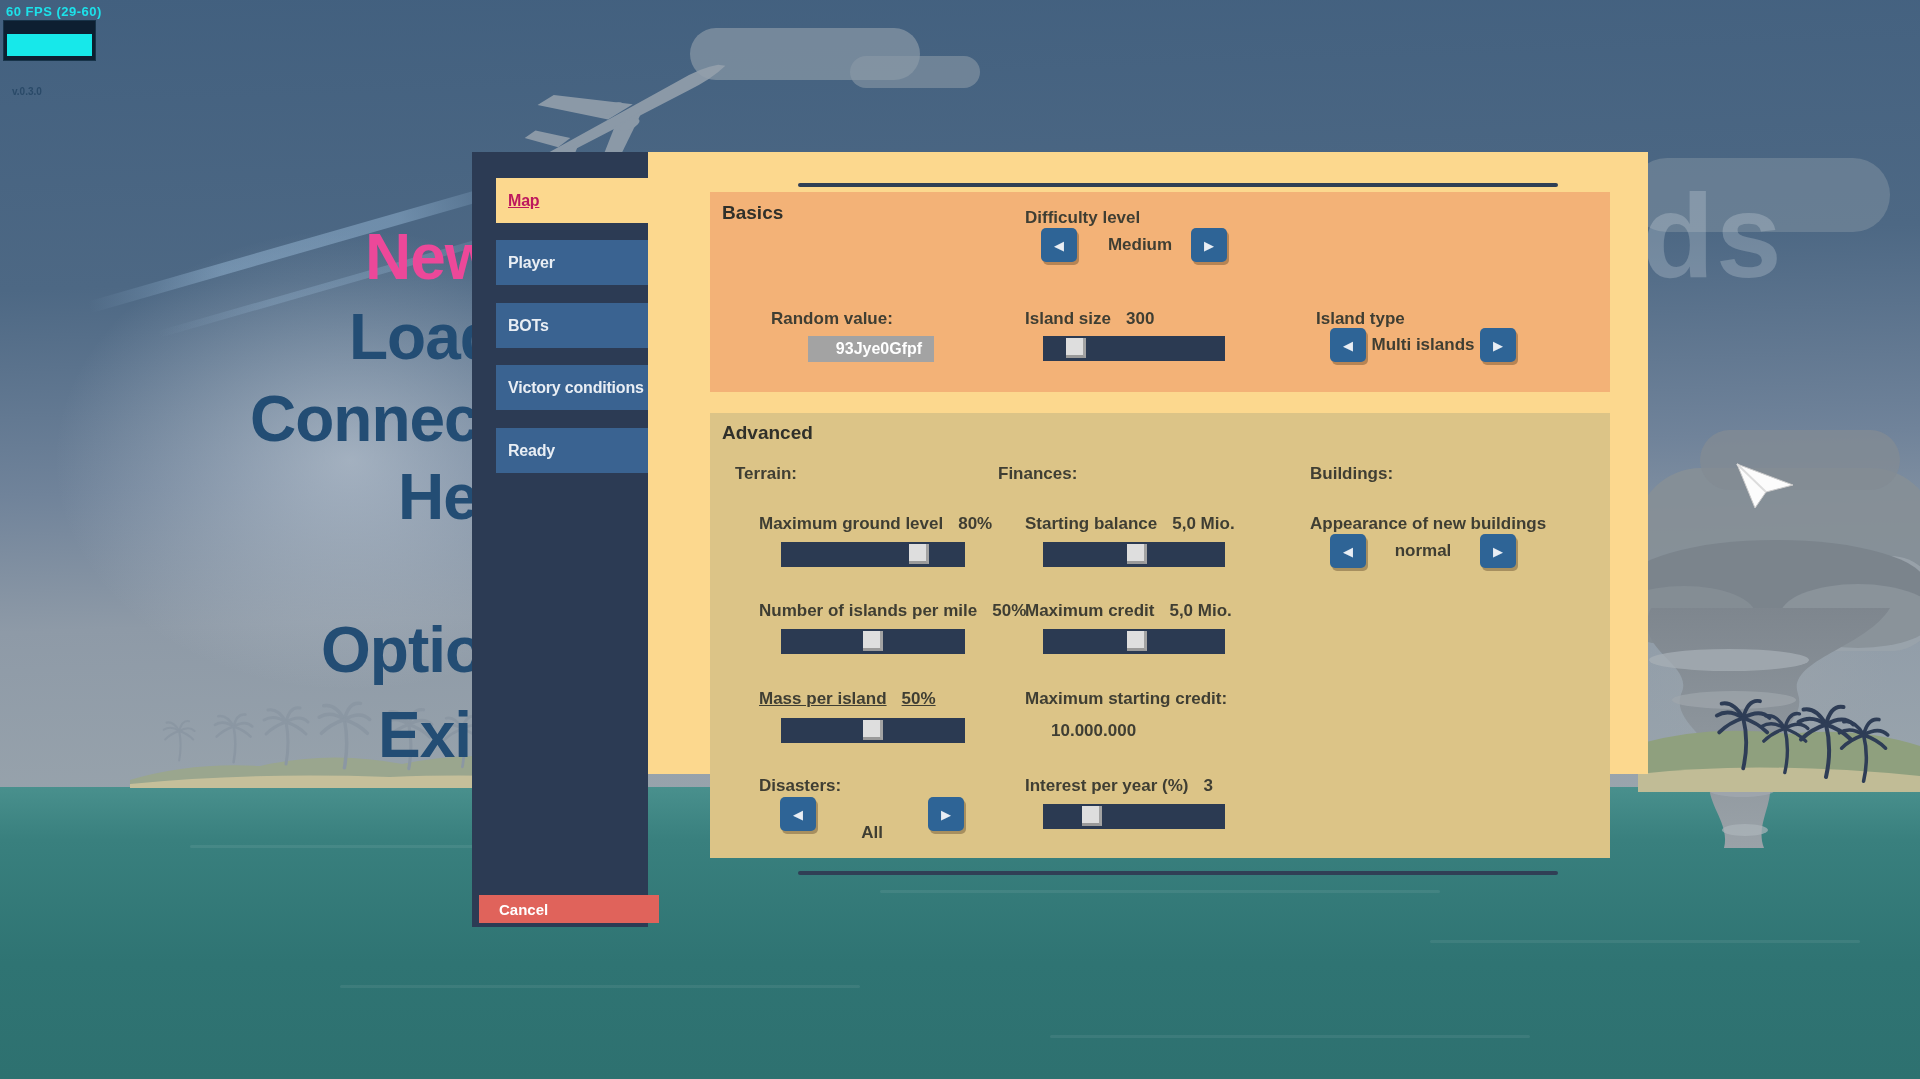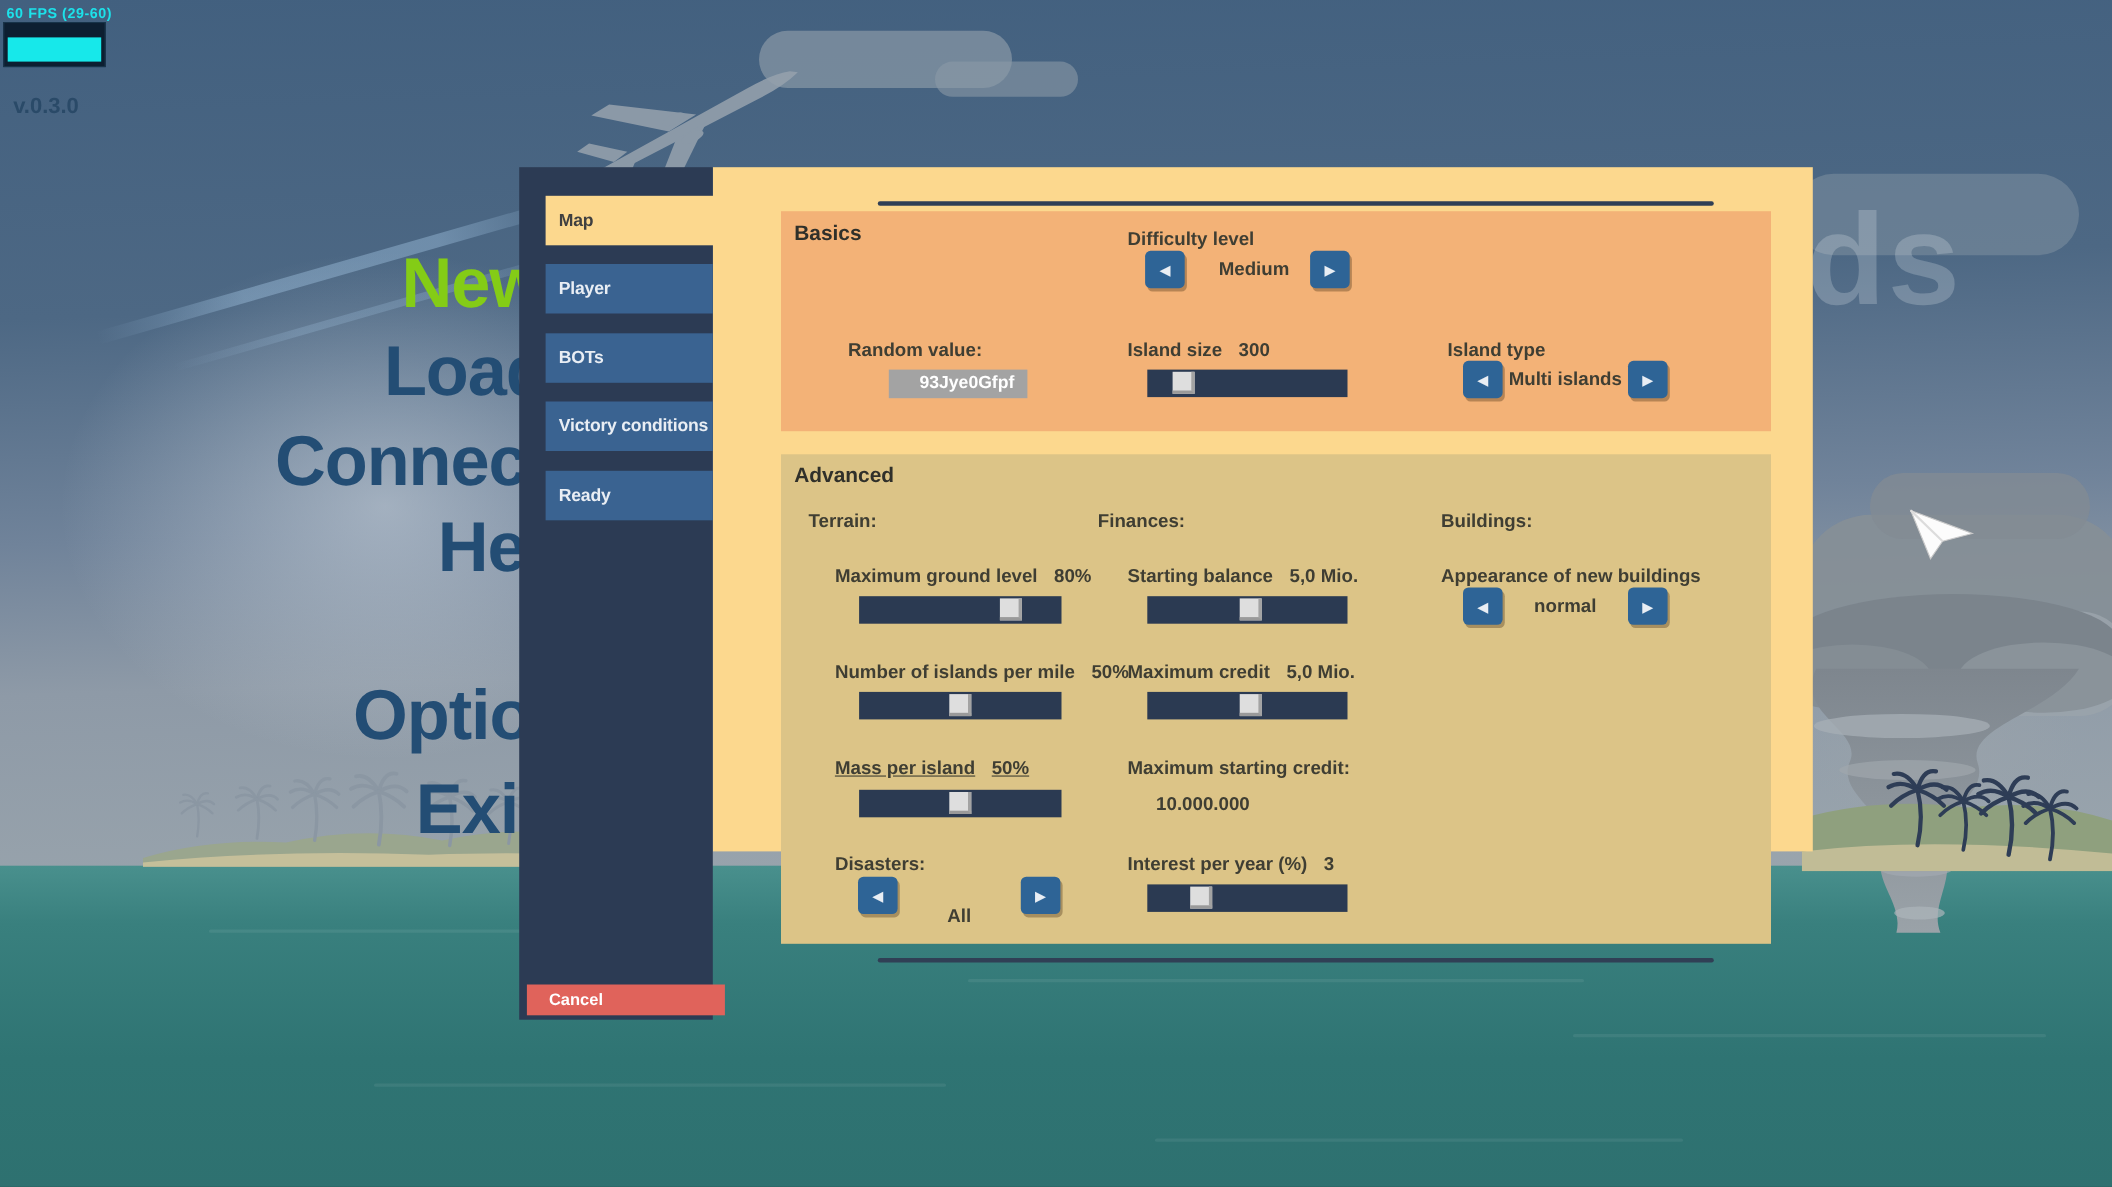--- a/index.html
+++ b/index.html
@@ -32,7 +32,7 @@
   .fps-box { position:absolute; left:3px; top:20px; width:93px; height:41px;
     background:#0d1f31; border:1px solid #173349; }
   .fps-bar { position:absolute; left:3px; right:3px; bottom:4px; height:22px; background:#17e8ea; }
-  .version { position:absolute; left:12px; top:86px; font-size:20px; font-weight:bold; color:#2a4a68; }
+  .version { position:absolute; left:12px; top:86px; font-size:10px; font-weight:bold; color:#2a4a68; }
   
   .sidebar { position:absolute; left:472px; top:152px; width:176px; height:775px;
     background:#2c3b54; z-index:10; }

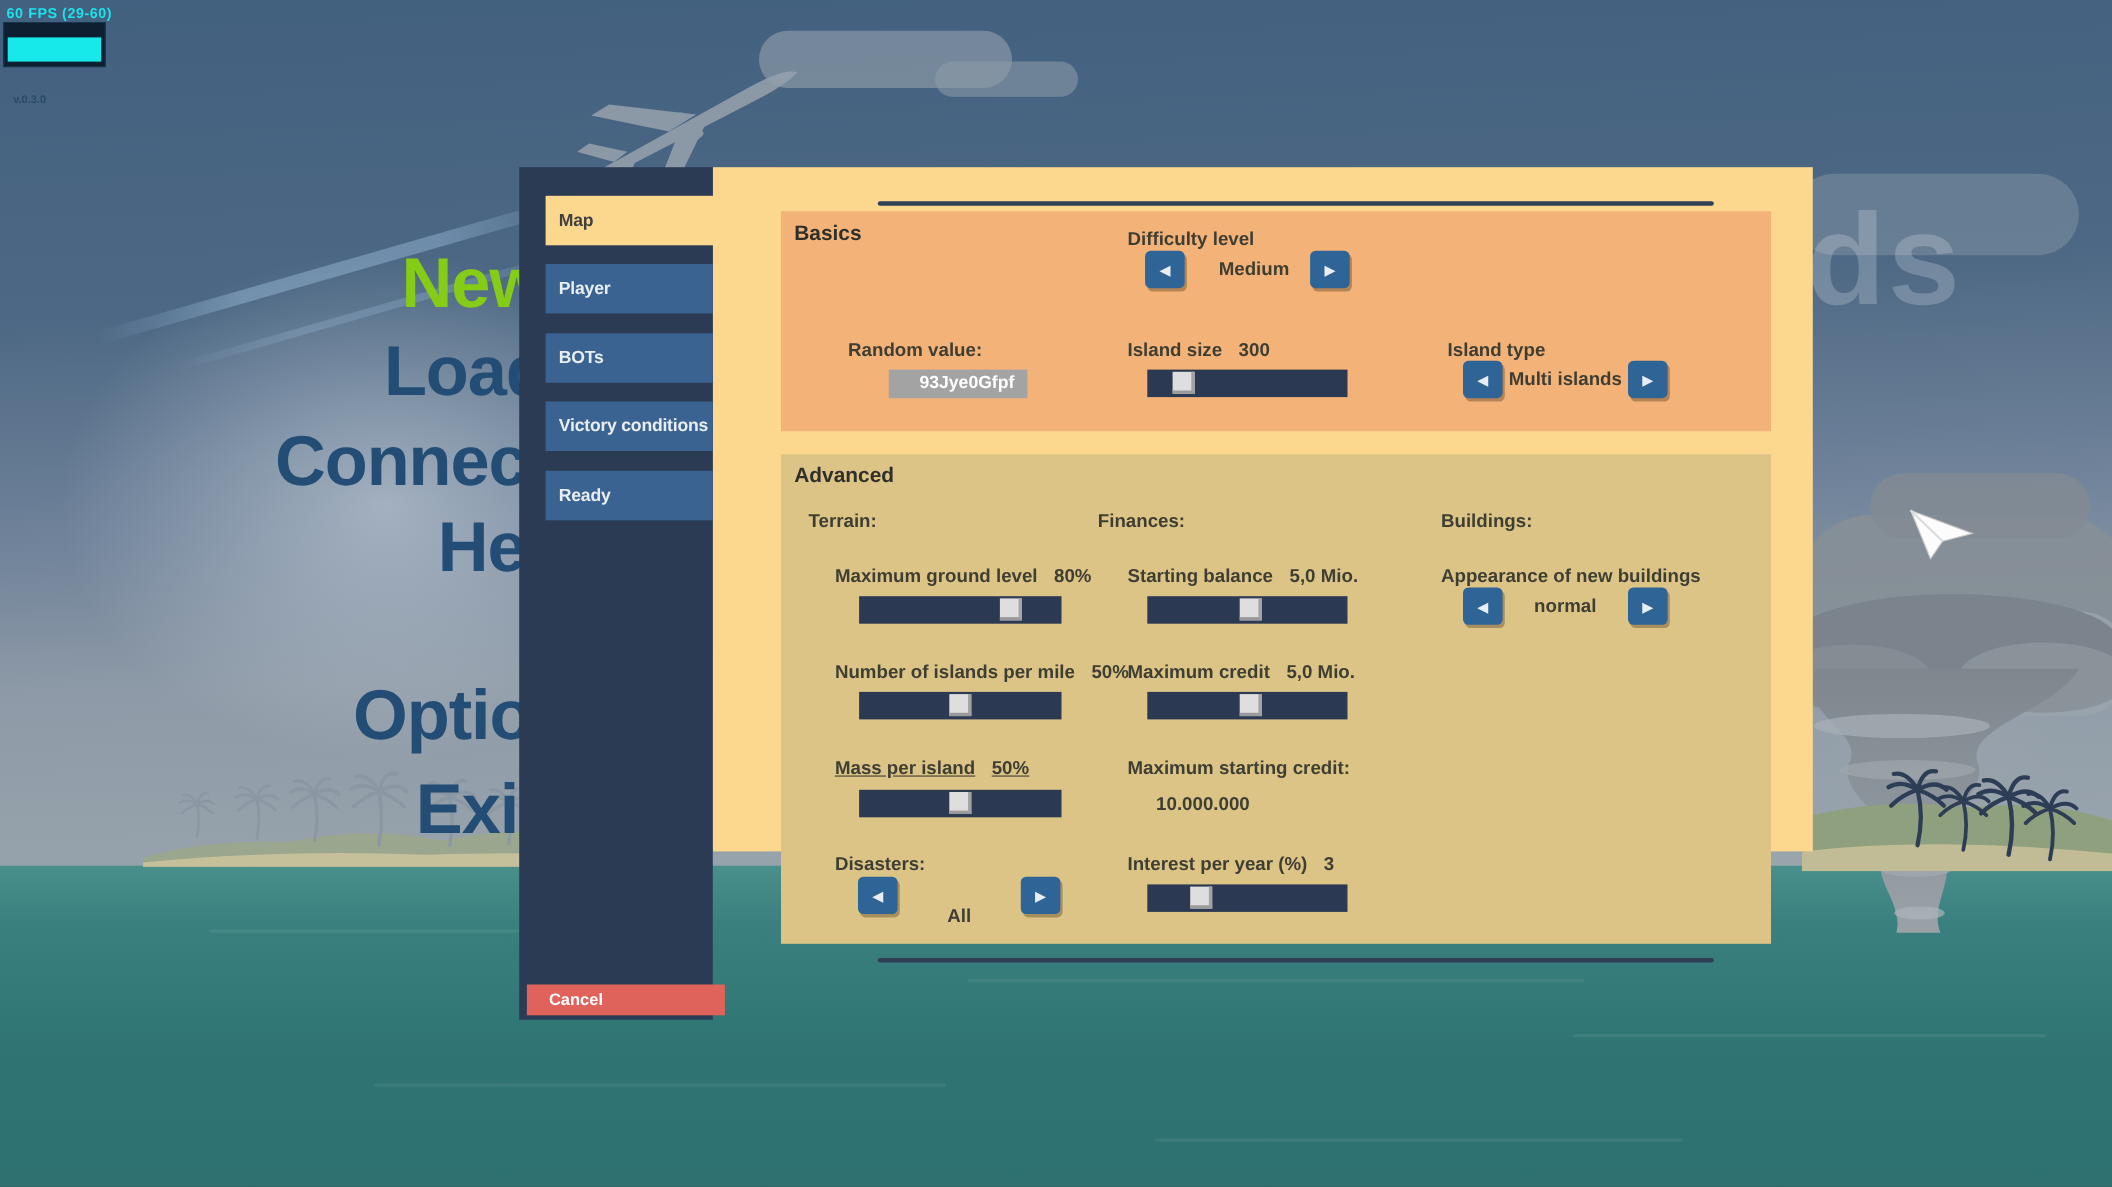--- a/index.html
+++ b/index.html
@@ -39,7 +39,7 @@
   .tab { position:absolute; left:24px; width:152px; height:45px; background:#3a6391;
     color:#e9eef4; font-size:16px; font-weight:bold; display:flex; align-items:center;
     padding-left:12px; letter-spacing:-.2px; cursor:pointer; white-space:nowrap; }
-  .tab.selected { background:#fcd88e; color:#404040; width:154px; }
+  .tab.selected { background:#fcd88e; color:#be185d; width:154px;text-decoration:underline; }
   .cancel-btn { position:absolute; left:7px; top:743px; width:180px; height:28px;
     background:#e0635b; color:#fff; font-size:15px; font-weight:bold;
     display:flex; align-items:center; padding-left:20px; cursor:pointer; }

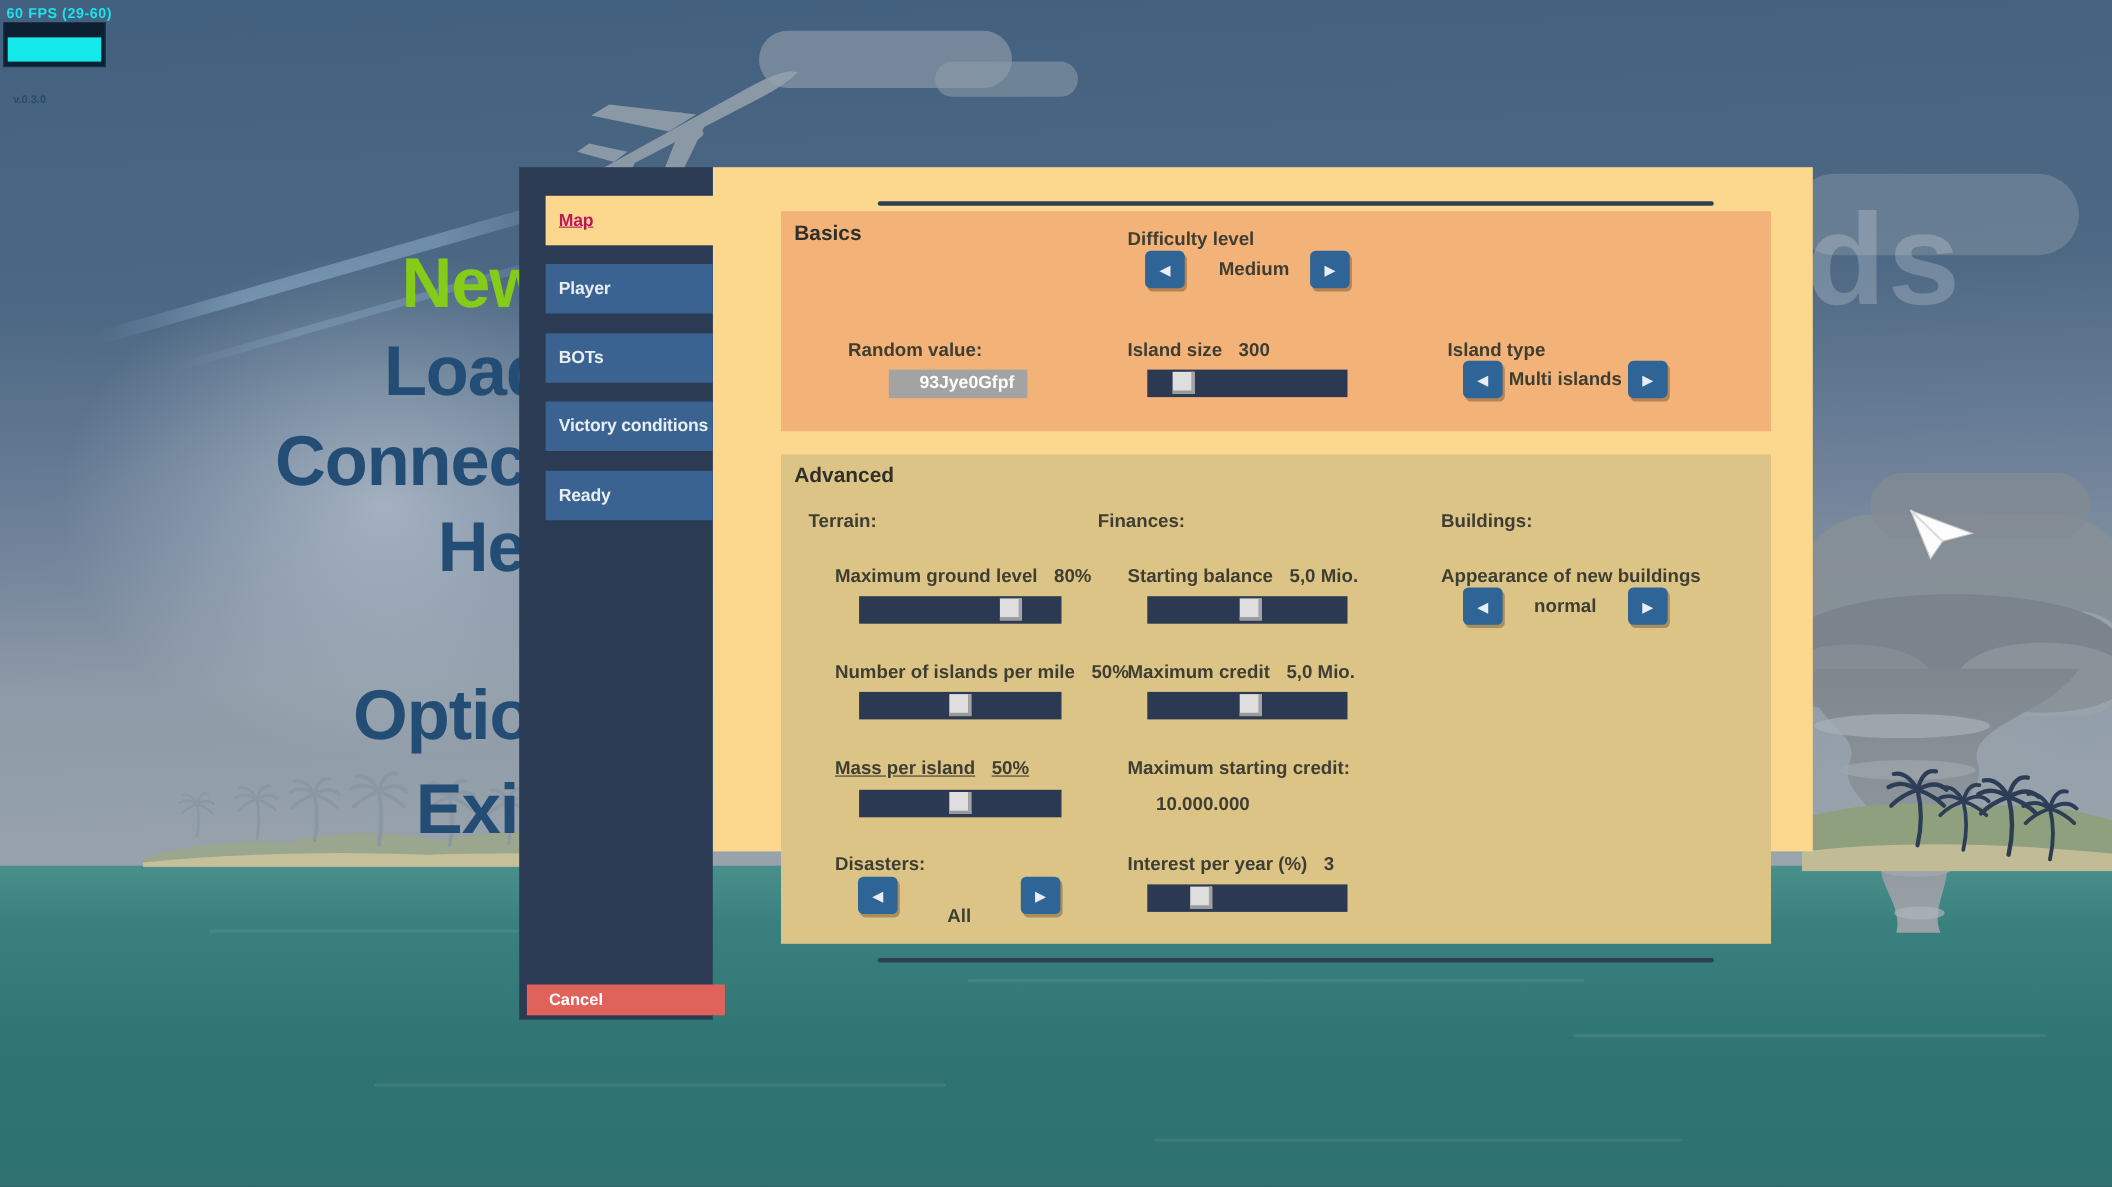--- a/index.html
+++ b/index.html
@@ -25,7 +25,7 @@
     color:rgba(222,230,236,.25); letter-spacing:2px; }
   .menu-item { position:absolute; font-size:64px; font-weight:bold; line-height:1;
     color:#234d74; white-space:nowrap; letter-spacing:-1px; }
-  .menu-item.gold { color:#84cc16;text-align:right; }
+  .menu-item.gold { color:#ec4899;text-align:right; }
   
   .fps-text { position:absolute; left:6px; top:4px; font-size:13px; font-weight:bold;
     color:#1ce2ea; letter-spacing:.5px; }

